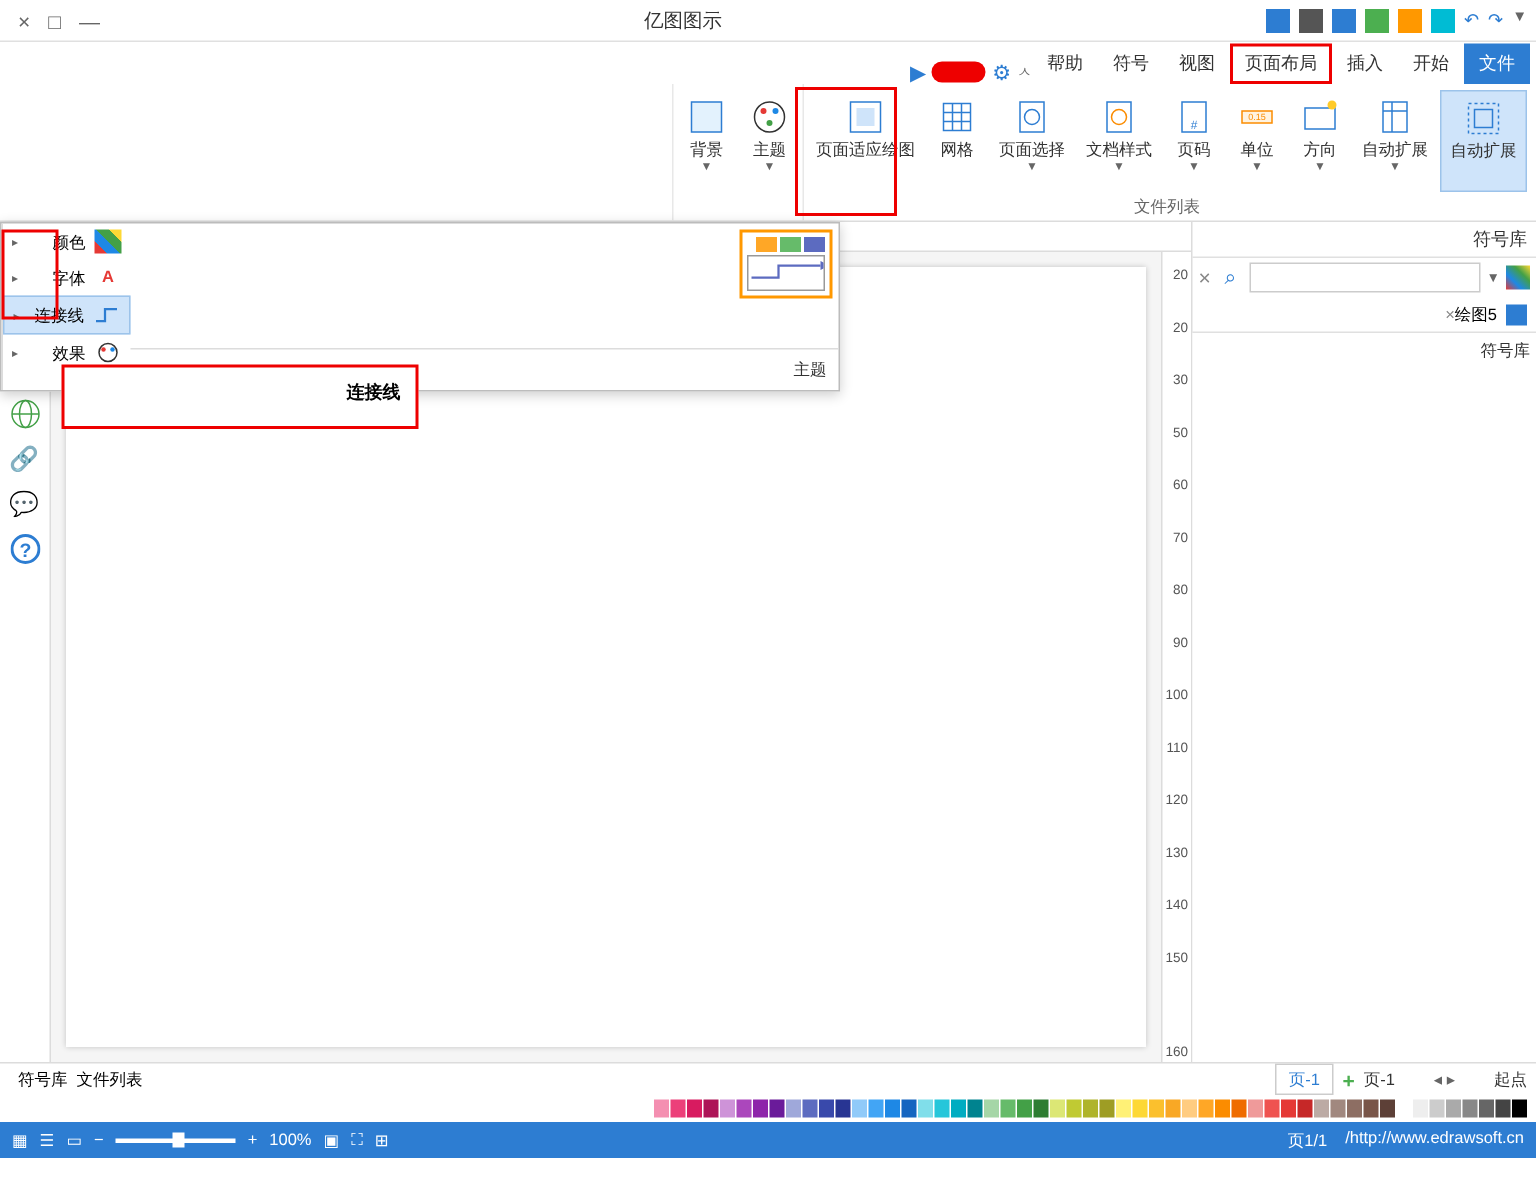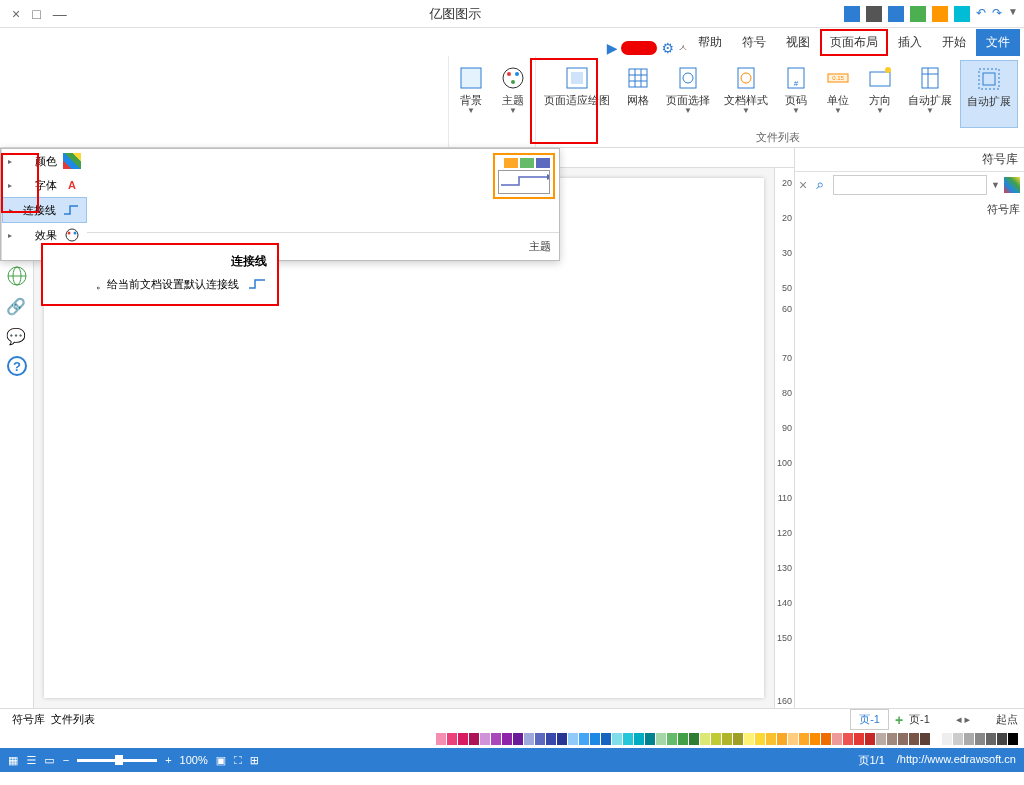--- a/index.html
+++ b/index.html
@@ -256,6 +256,12 @@
       <span class="mag">⌕</span>
       <span style="color:#888;font-size:14px">×</span>
     </div>
+    <div class="symbol-tabs">
+      <span style="width:14px;height:14px;background:#2d7dd2"></span>
+      <div class="symbol-tab">
+        <span>绘图5</span><span class="close">×</span>
+      </div>
+    </div>
     <div class="symbol-body">符号库</div>
   </div>
 

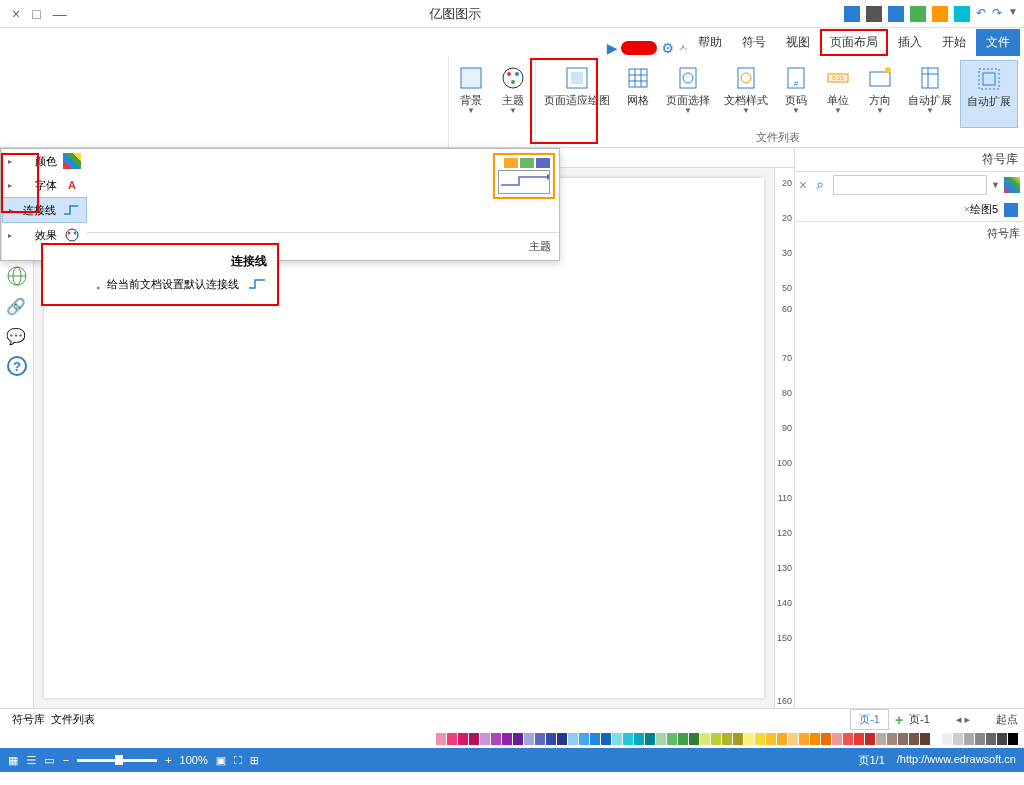--- a/index.html
+++ b/index.html
@@ -351,14 +351,6 @@
 
       <div class="tooltip-box">
         <div class="tt-title">连接线</div>
-        <div class="tt-row">
-          <div class="tt-icon">
-              <svg width="20" height="16">
-                <path d="M2 12 L8 12 L8 4 L18 4" fill="none" stroke="#2d7dd2" stroke-width="1.5"></path>
-              </svg>
-            </div>
-          <div class="tt-text">给当前文档设置默认连接线。</div>
-        </div>
       </div>
     </div>
   </div>

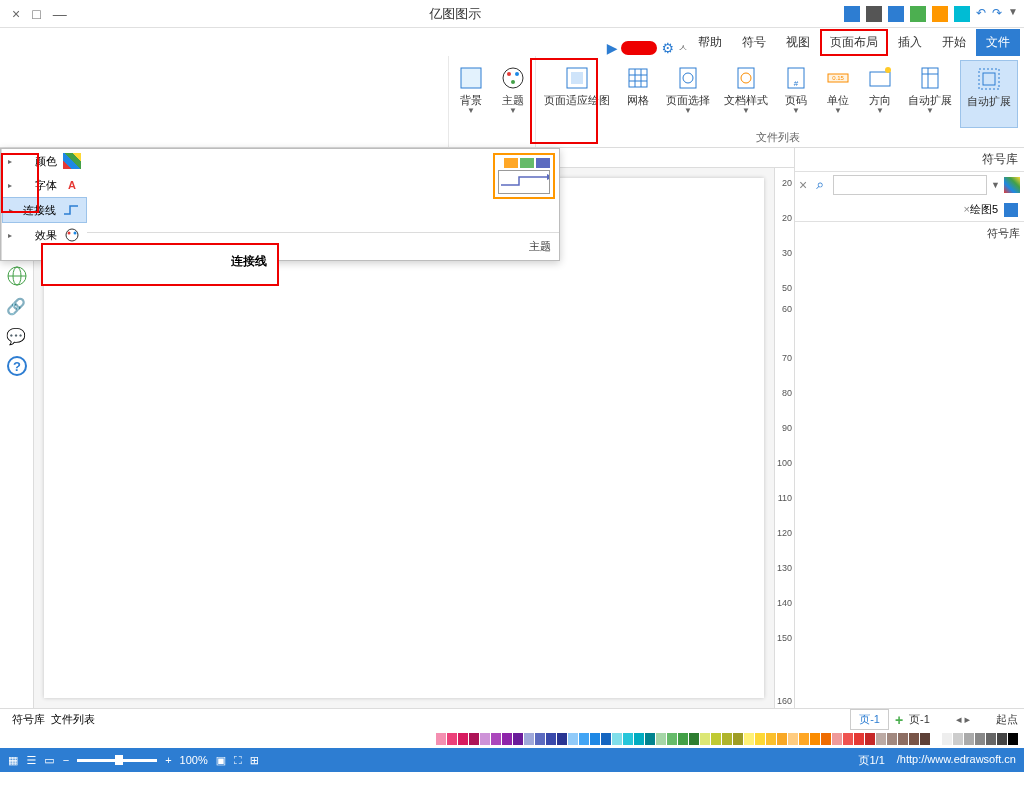--- a/index.html
+++ b/index.html
@@ -278,7 +278,7 @@
       <span style="top:45px">20</span>
       <span style="top:80px">30</span>
       <span style="top:115px">50</span>
-      <span style="top:136px">60</span>
+      <span style="top:150px">60</span>
       <span style="top:185px">70</span>
       <span style="top:220px">80</span>
       <span style="top:255px">90</span>

